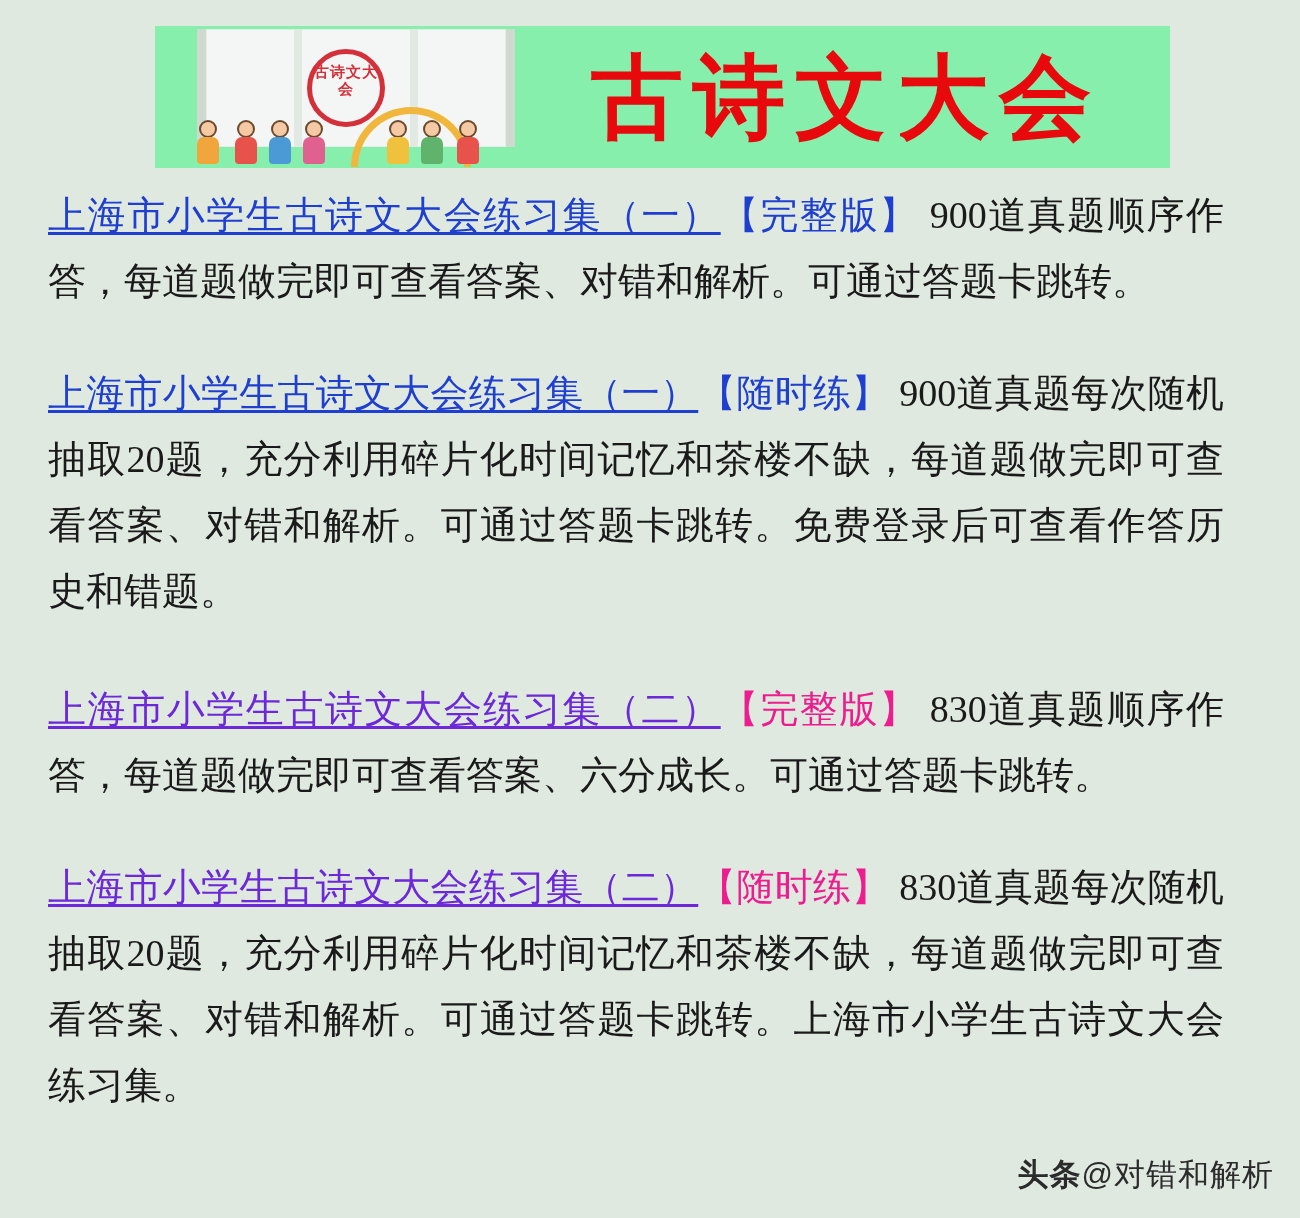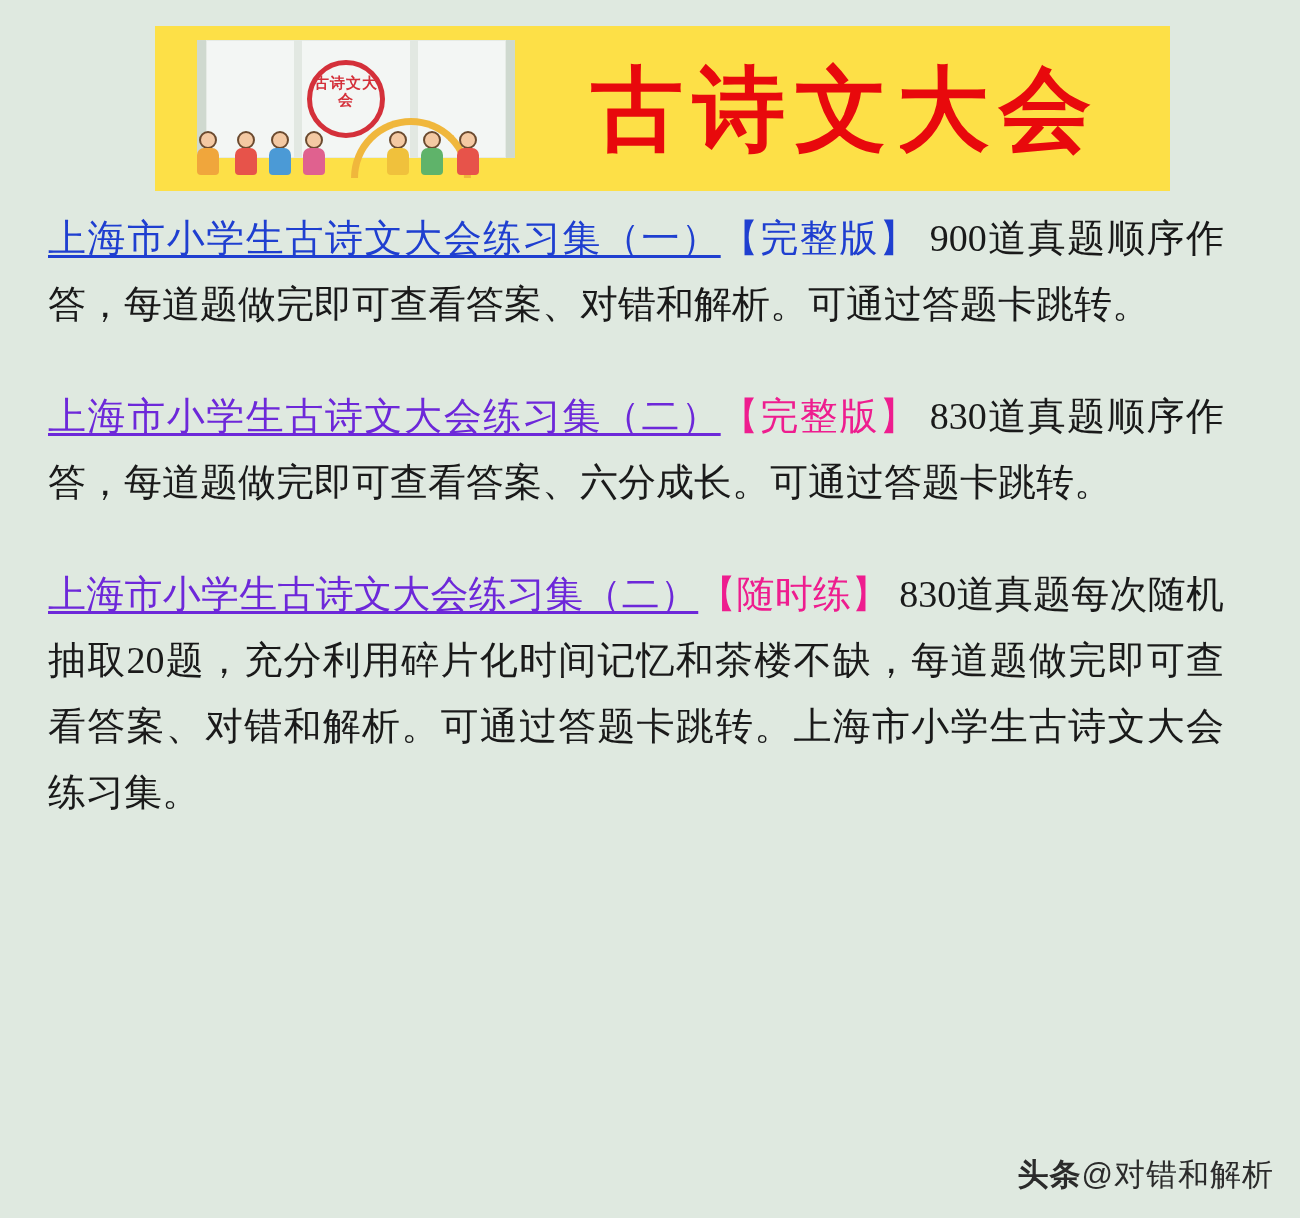--- a/index.html
+++ b/index.html
@@ -19,8 +19,8 @@
   .banner {
     margin: 26px 0 0 155px;
     width: 1015px;
-    height: 165px;
-    background: #fde047;
+    height: 142px;
+    background: #86efac;
     display: flex;
     align-items: center;
     position: relative;

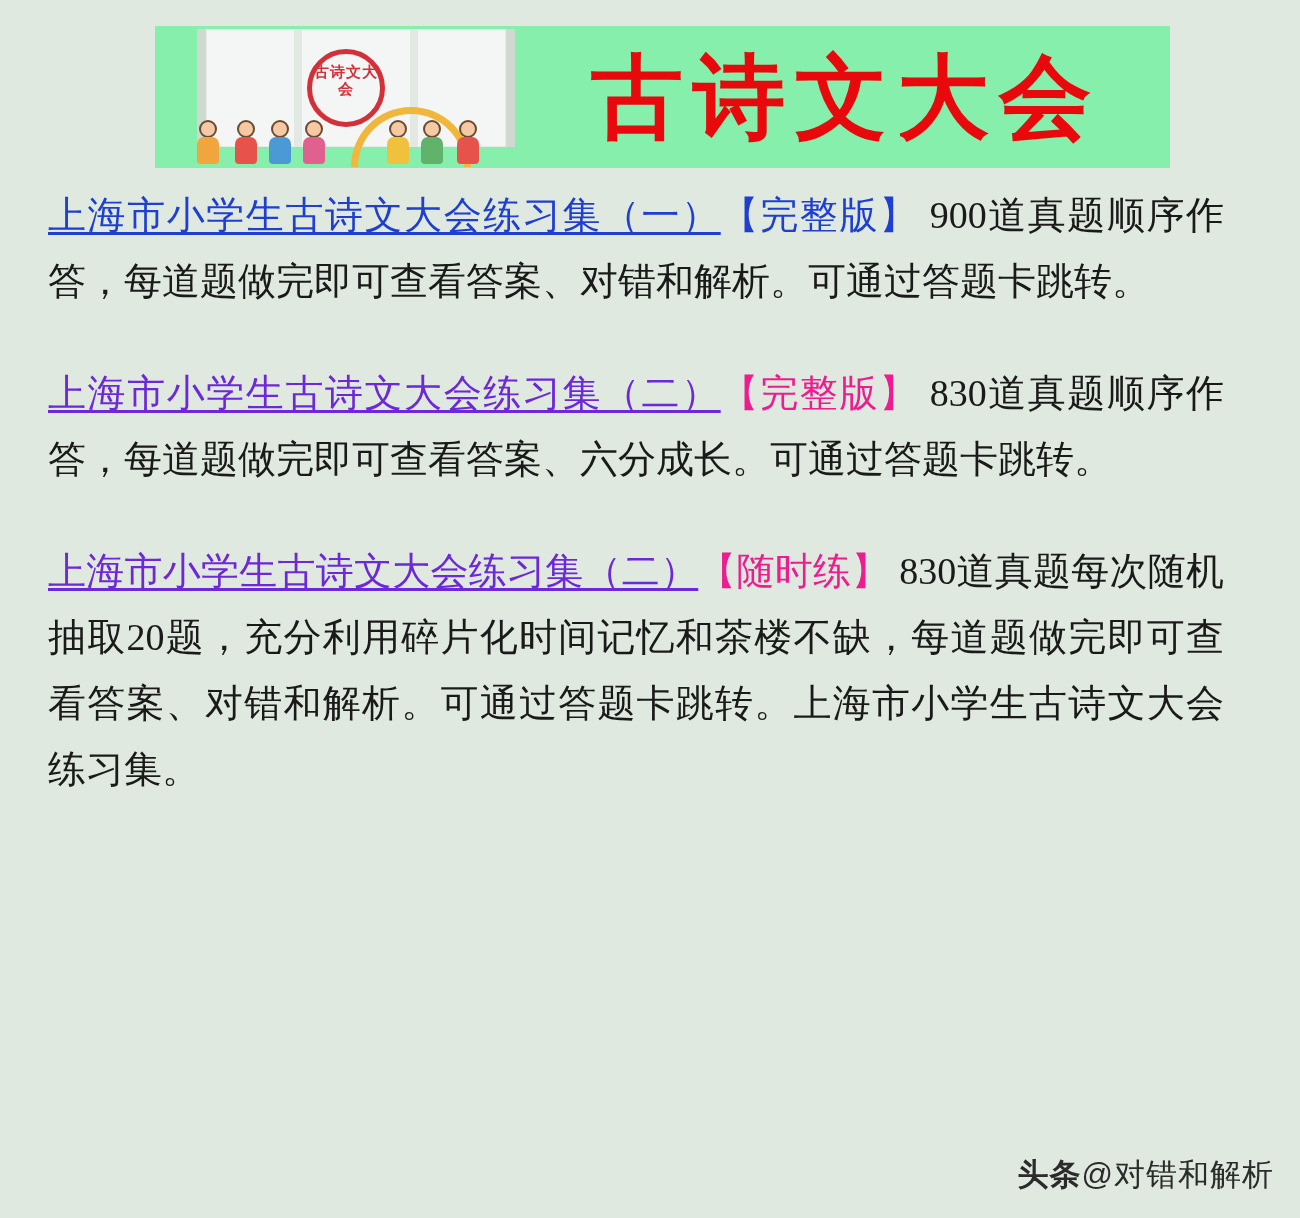--- a/index.html
+++ b/index.html
@@ -216,6 +216,10 @@
     <span>900道真题顺序作答，每道题做完即可查看答案、对错和解析。可通过答题卡跳转。</span>
   </p>
 
+  <p class="para spacer-2">
+    <a class="link-blue" href="#">上海市小学生古诗文大会练习集（一）</a><span class="tag-blue">【随时练】</span>
+    <span>900道真题每次随机抽取20题，充分利用碎片化时间记忆和茶楼不缺，每道题做完即可查看答案、对错和解析。可通过答题卡跳转。免费登录后可查看作答历史和错题。</span>
+  </p>
 
   <p class="para">
     <a class="link-pink" href="#">上海市小学生古诗文大会练习集（二）</a><span class="tag-pink">【完整版】</span>

